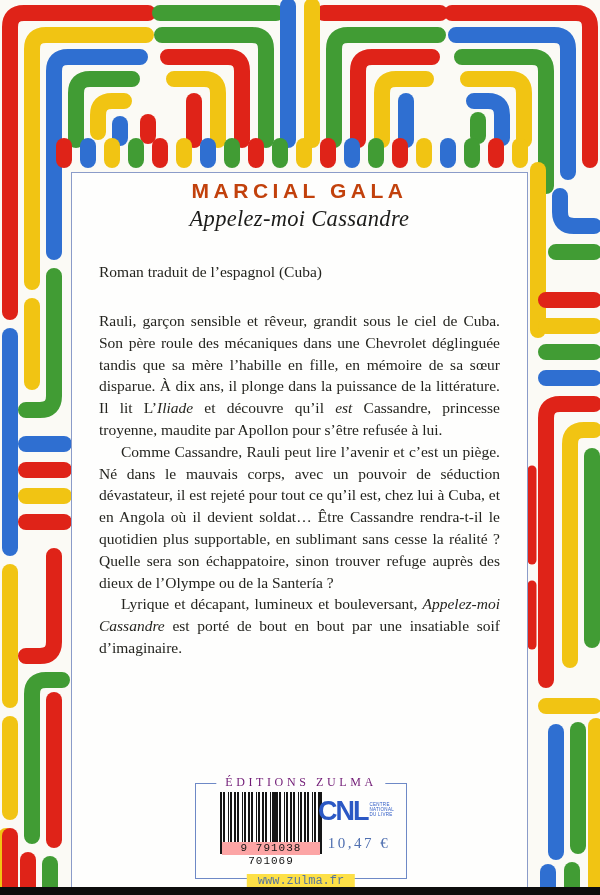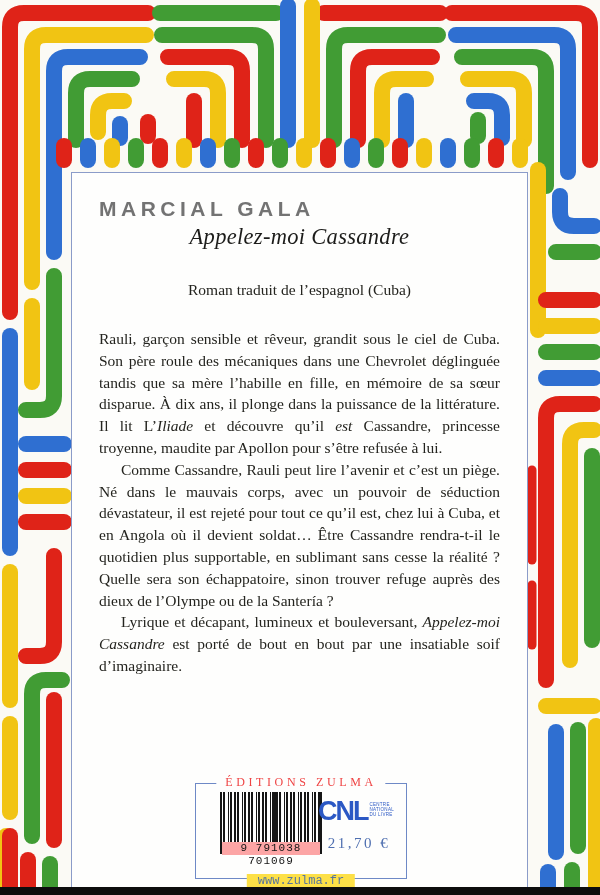--- a/index.html
+++ b/index.html
@@ -16,8 +16,8 @@
          z-index:2;}
   .panel-inner{position:absolute;inset:0;padding:0 27px;}
 
-  .author{margin-top:24px;font-family:"Liberation Sans",sans-serif;
-          font-size:21px;font-weight:600;letter-spacing:4.5px;color:#737373;}
+  .author{margin-top:6px;text-align:center;font-family:"Liberation Sans",sans-serif;
+          font-size:21px;font-weight:600;letter-spacing:4.5px;color:#c2410c;}
   .book-title{margin-top:3px;text-align:center;font-style:italic;font-size:22.5px;
           color:#1c1c1a;letter-spacing:.3px;}
   .translation{margin-top:29px;text-align:center;font-size:15.5px;line-height:21px;color:#24241f;}

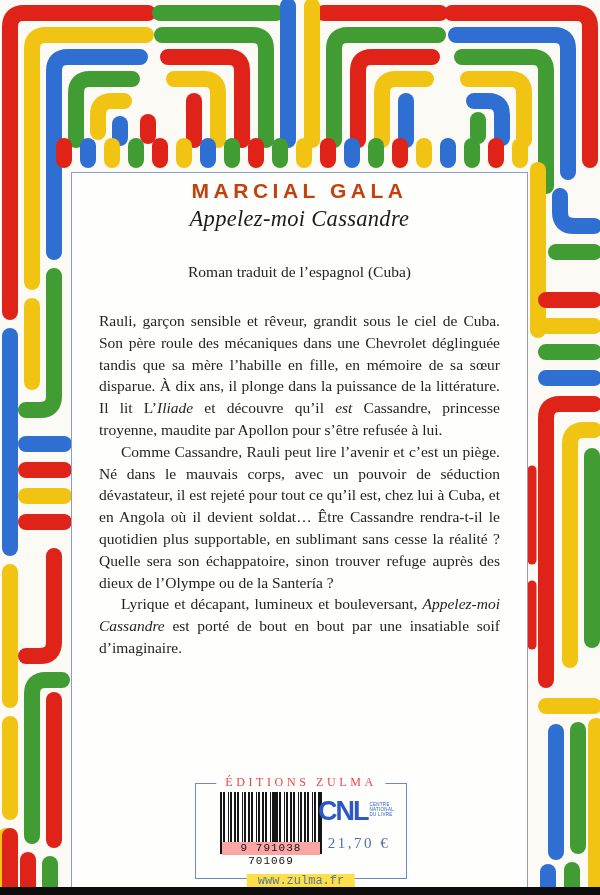--- a/index.html
+++ b/index.html
@@ -20,7 +20,7 @@
           font-size:21px;font-weight:600;letter-spacing:4.5px;color:#c2410c;}
   .book-title{margin-top:3px;text-align:center;font-style:italic;font-size:22.5px;
           color:#1c1c1a;letter-spacing:.3px;}
-  .translation{margin-top:29px;text-align:center;font-size:15.5px;line-height:21px;color:#24241f;}
+  .translation{margin-top:29px;text-align:left;font-size:15.5px;line-height:21px;color:#24241f;}
 
   .blurb{margin-top:28px;font-size:15.5px;line-height:21.8px;color:#24241f;
          text-align:justify;}

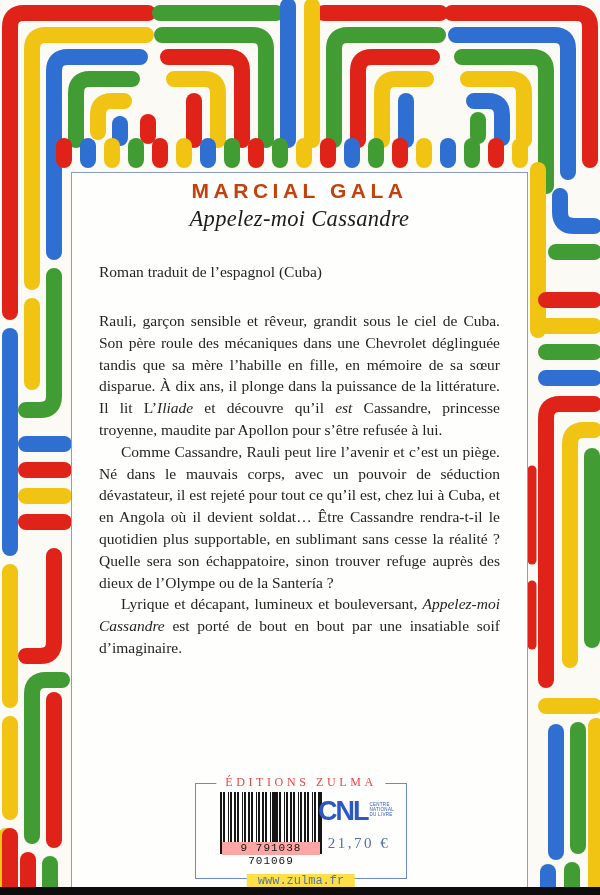--- a/index.html
+++ b/index.html
@@ -33,7 +33,7 @@
         border:1.5px solid #6e89c6;z-index:3;}
   .publisher{position:absolute;top:-9px;left:50%;transform:translateX(-50%);
         background:#fefefd;padding:0 9px;white-space:nowrap;
-        font-size:12px;letter-spacing:3.6px;color:#ef4444;}
+        font-size:12px;letter-spacing:3.6px;color:#701a75;}
   .website{position:absolute;bottom:-10px;left:50%;transform:translateX(-50%);
         background:#fde047;padding:0 11px;white-space:nowrap;
         font-size:12px;color:#56749f;font-family:Liberation Mono, monospace;}

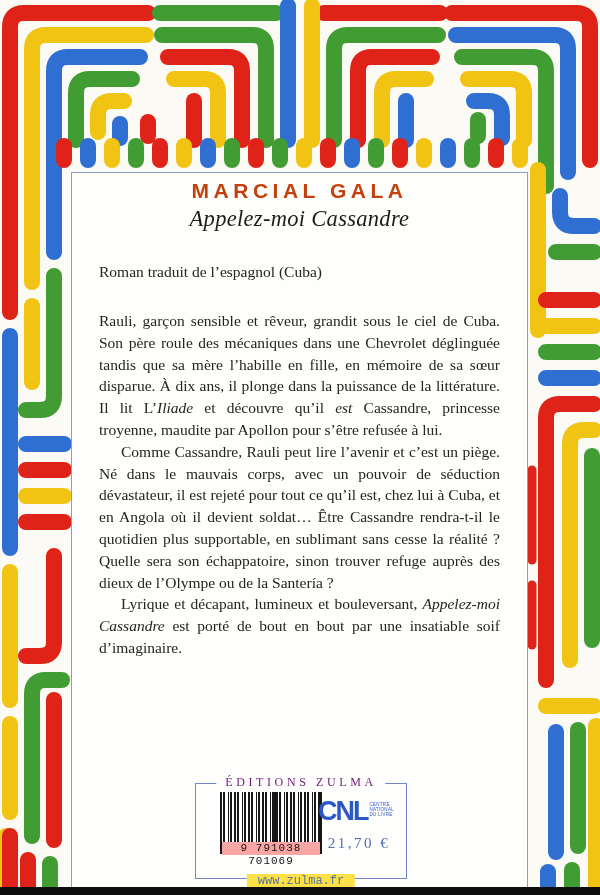--- a/index.html
+++ b/index.html
@@ -191,7 +191,7 @@
           </span>
         </div>
 
-        <div class="price">21,70 €</div>
+        <div class="price">10,47 €</div>
 
         <div class="website">www.zulma.fr</div>
       </div>

